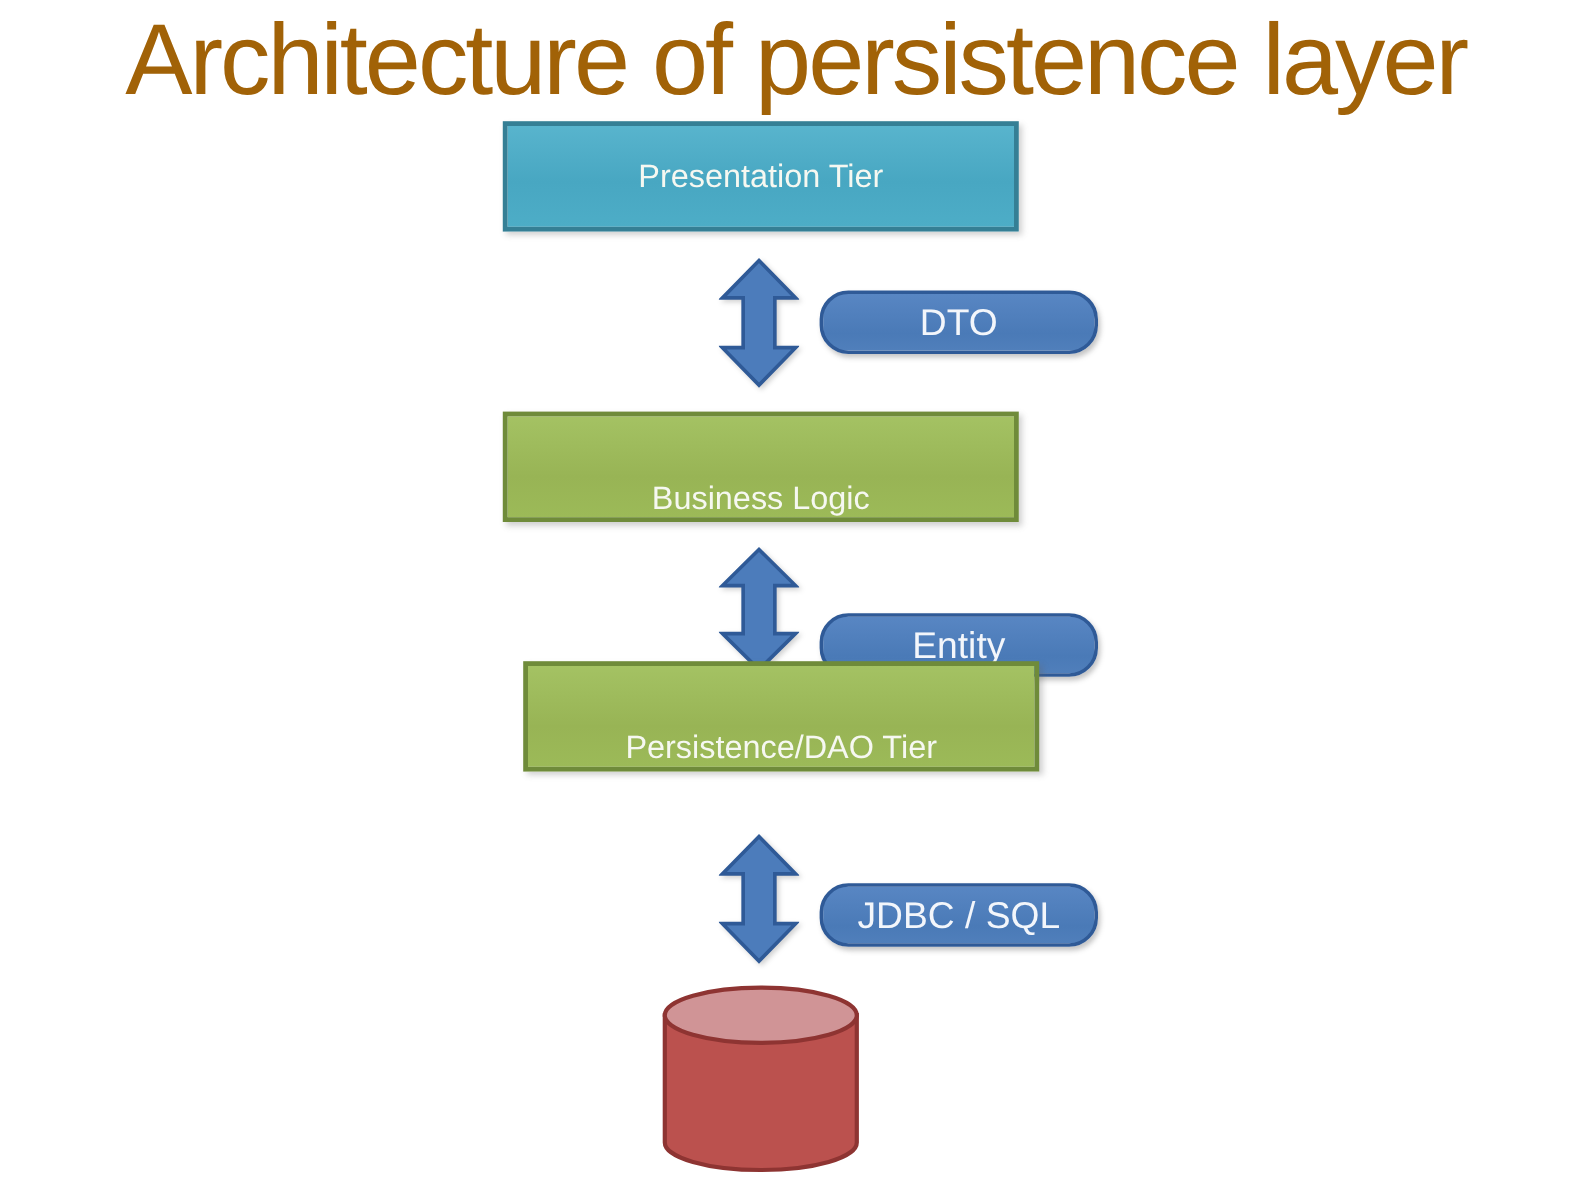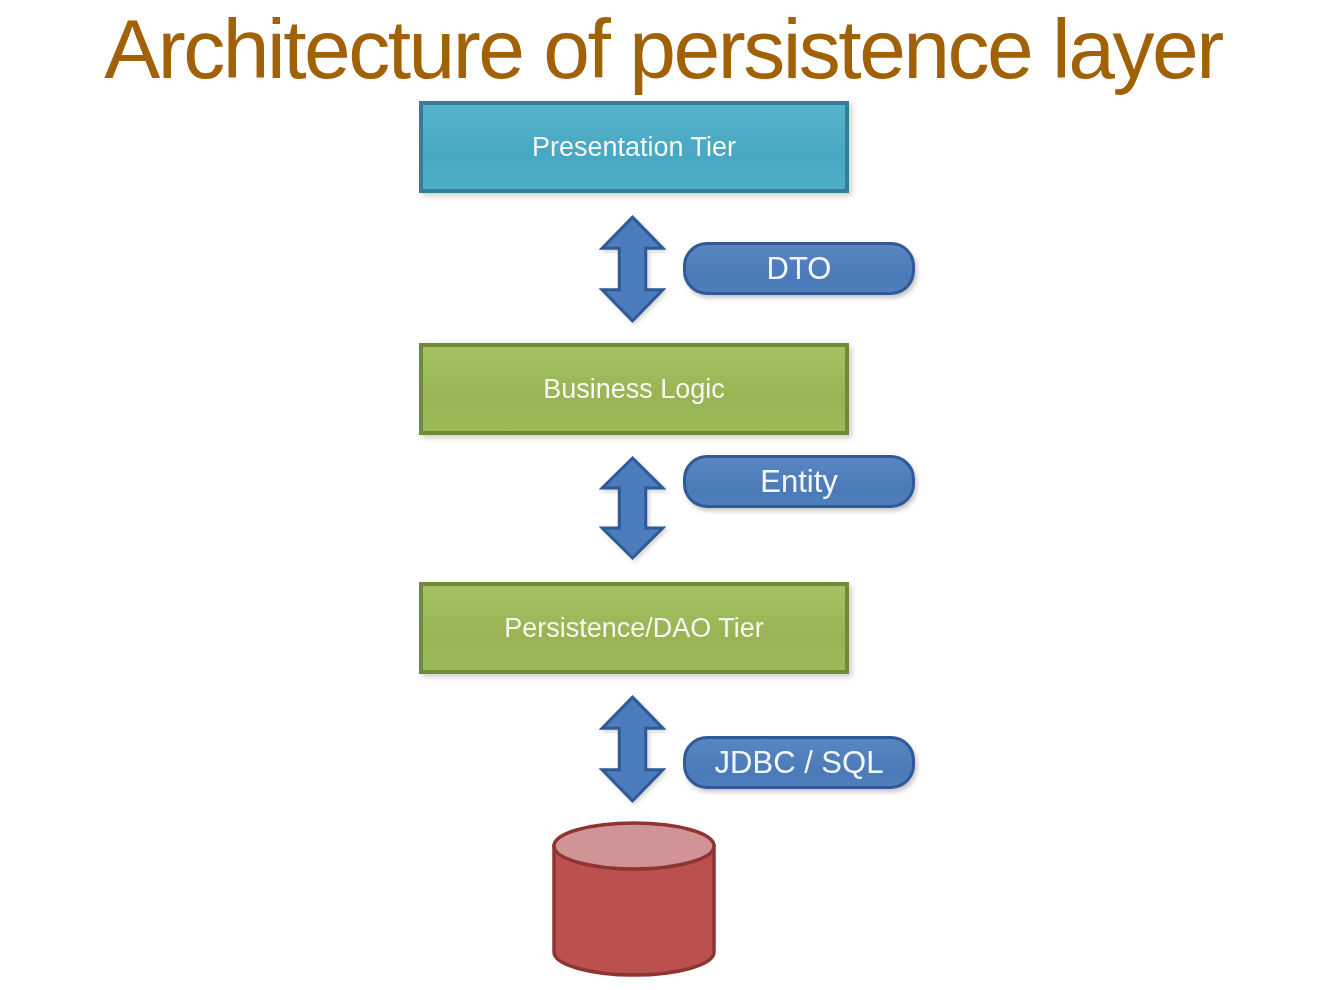--- a/index.html
+++ b/index.html
@@ -50,6 +50,7 @@
   .tier-green {
     background: linear-gradient(to bottom, #a4c263 0%, #98b455 60%, #9cba58 100%);
     border-color: #6f8b3a;
+    align-items: flex-end;
   }
   .tier-presentation { top: 101px; }
   .tier-business     { top: 343px; }

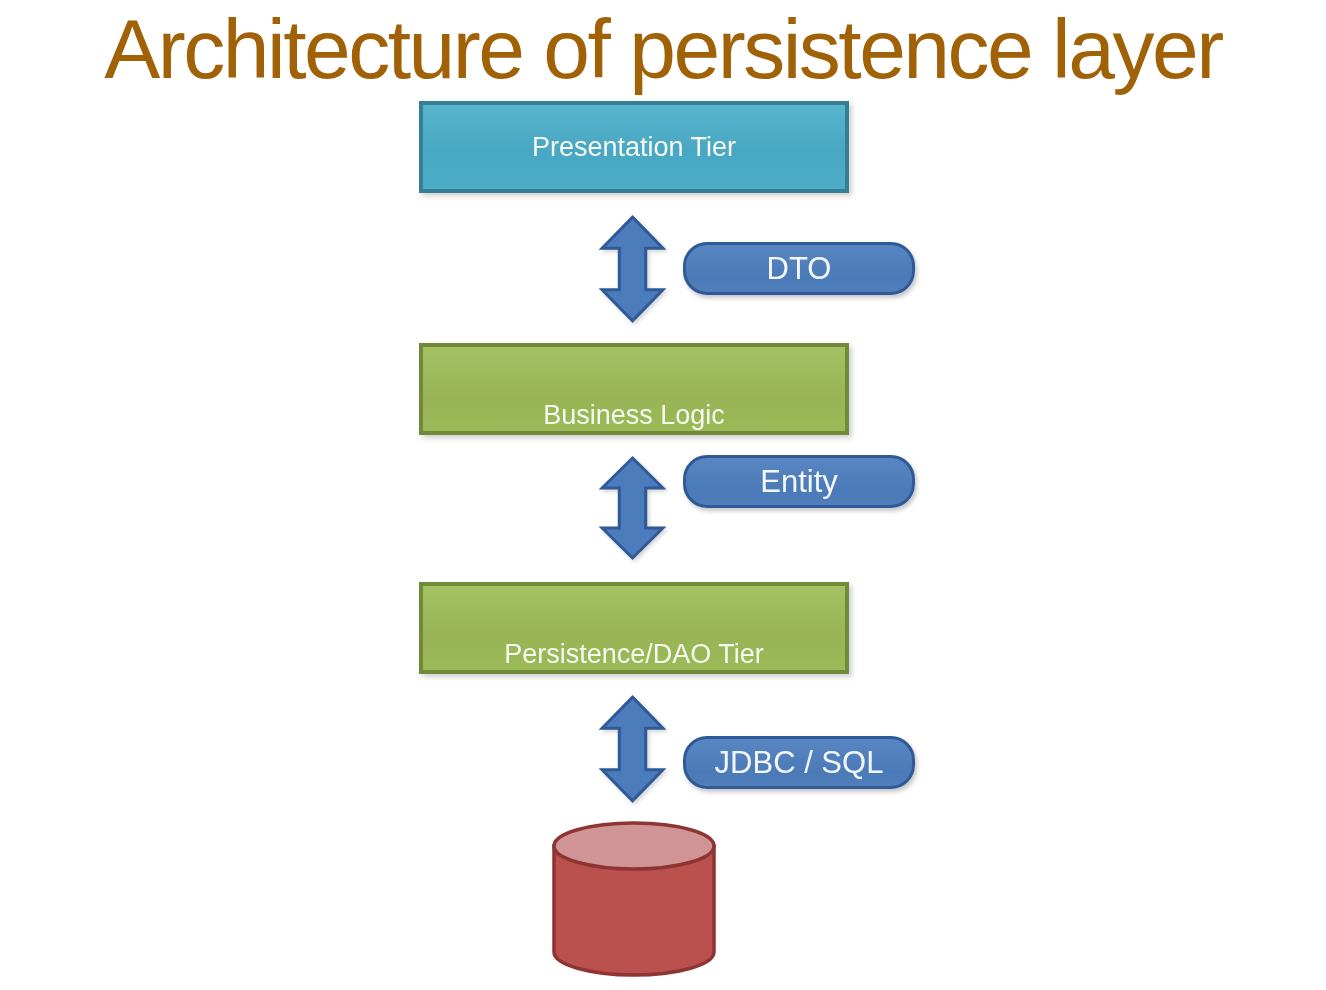--- a/index.html
+++ b/index.html
@@ -83,7 +83,7 @@
     box-shadow: 2px 3px 4px rgba(90,90,90,0.35);
   }
   .badge-dto    { top: 242px; }
-  .badge-entity { top: 455px; }
+  .badge-entity { top: 511px; }
   .badge-jdbc   { top: 736px; }
 
   .db-cylinder {

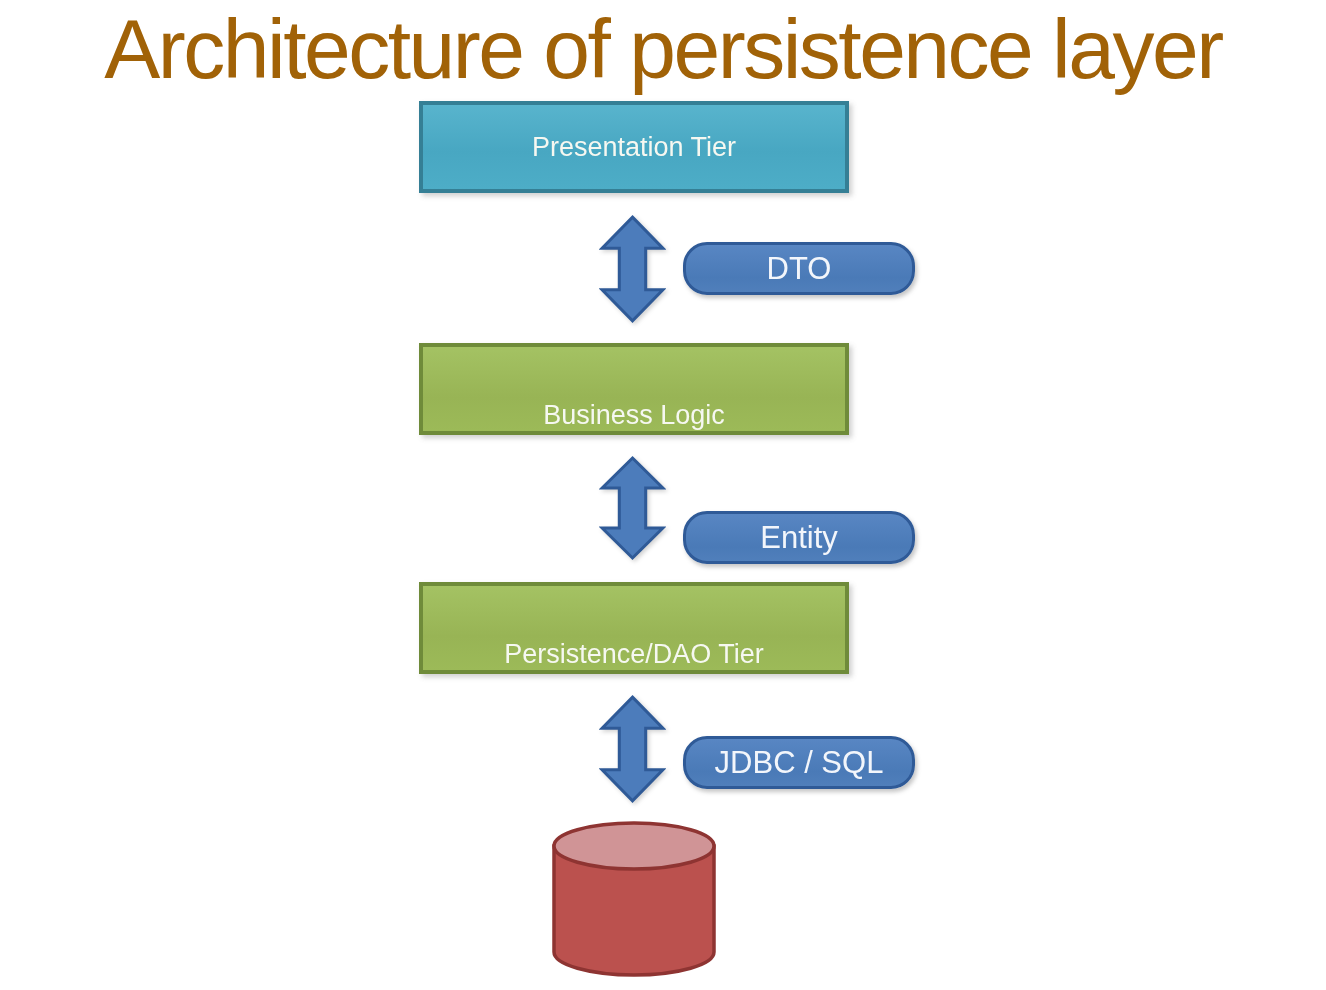--- a/index.html
+++ b/index.html
@@ -54,7 +54,7 @@
   }
   .tier-presentation { top: 101px; }
   .tier-business     { top: 343px; }
-  .tier-persistence  { top: 582px; }
+  .tier-persistence  { top: 551px; margin-left: 17px; }
 
   .arrow {
     position: absolute;

